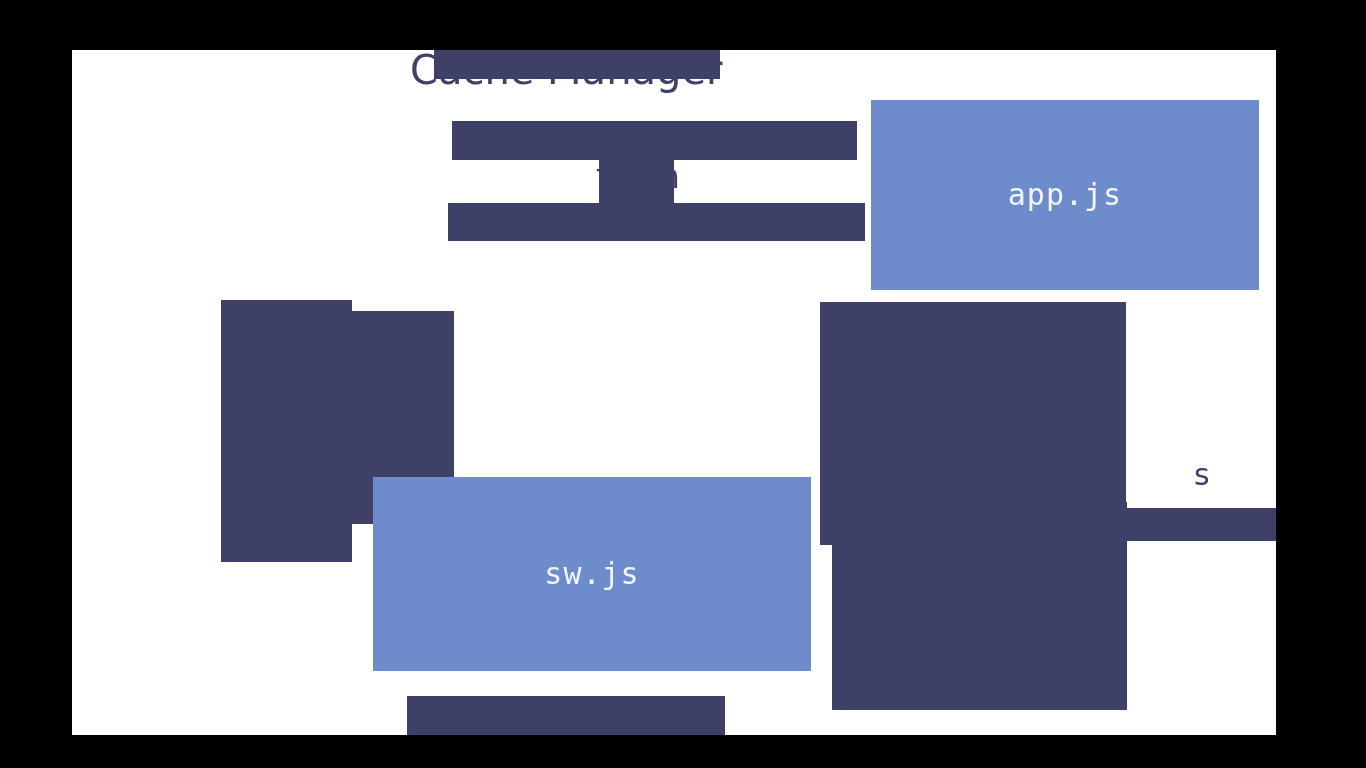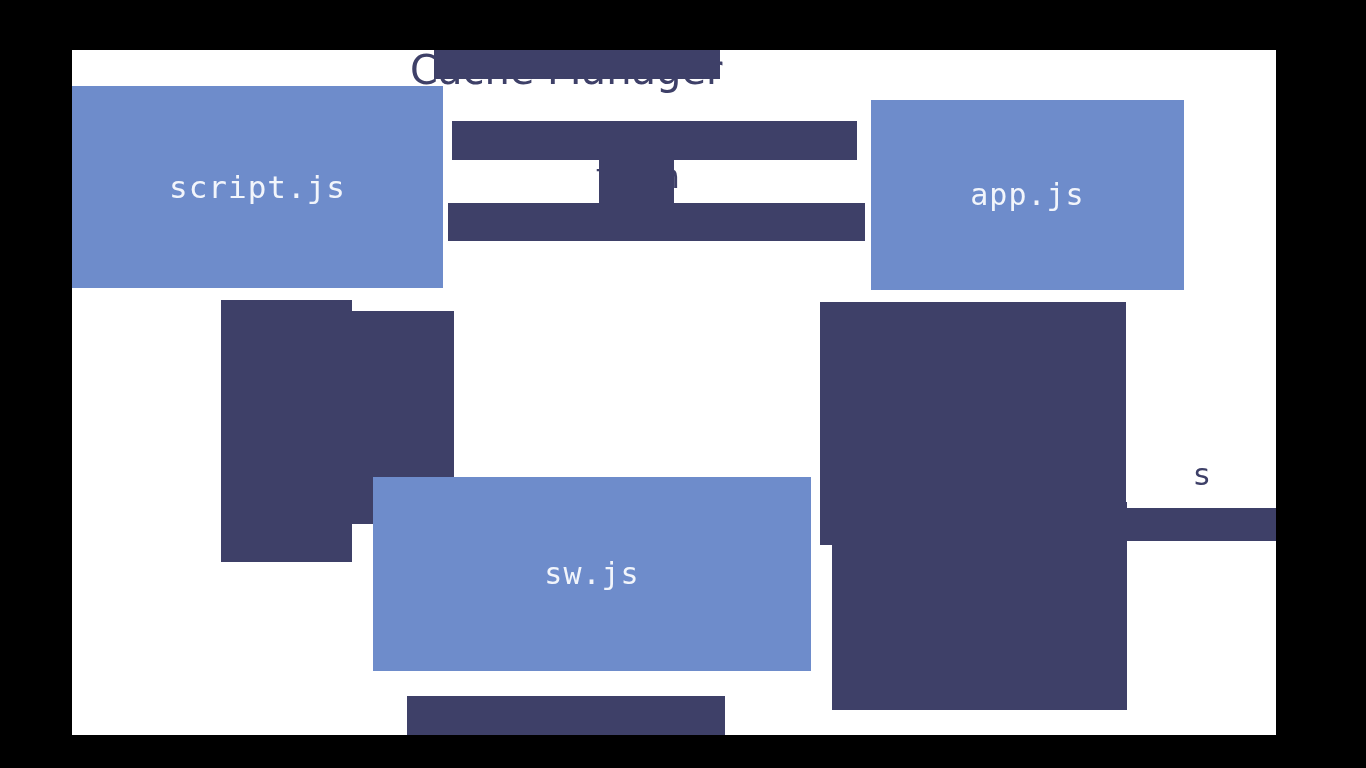--- a/index.html
+++ b/index.html
@@ -108,9 +108,6 @@
     <div class="caption" id="title-text">Cache Manager</div>
     <div class="block" id="block-title"></div>
 
-    <div class="node" id="node-script">
-      <span class="node-label">script.js</span>
-    </div>
 
     <div class="node" id="node-app">
       <span class="node-label">app.js</span>

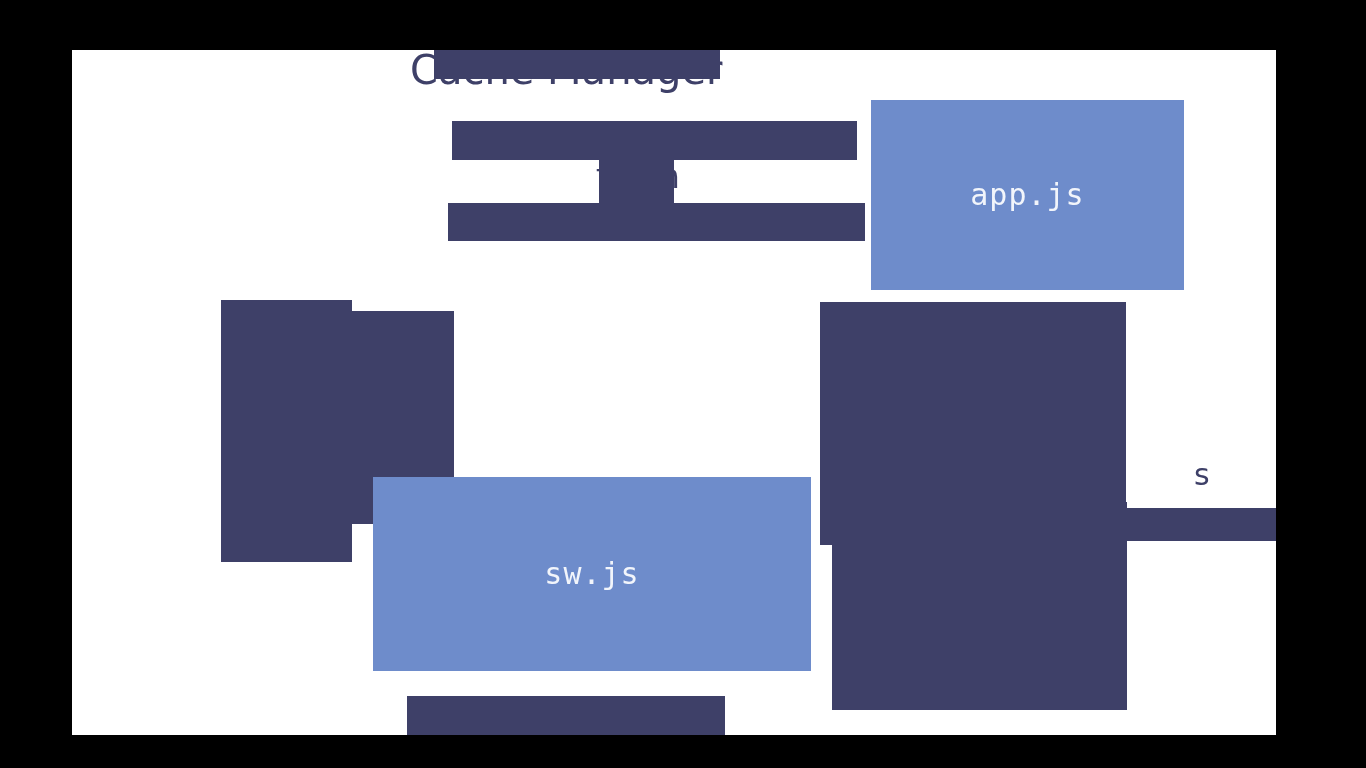--- a/index.html
+++ b/index.html
@@ -45,7 +45,7 @@
     white-space: nowrap;
   }
   #node-script  { left: 0px;    top: 36px;  width: 371px; height: 202px; }
-  #node-app     { left: 799px;  top: 50px;  width: 313px; height: 190px; }
+  #node-app     { left: 799px;  top: 50px;  width: 388px; height: 190px; }
   #node-sw      { left: 301px;  top: 427px; width: 438px; height: 194px; }
   #node-sw .node-label { font-size: 30px; }
   #node-app .node-label { font-size: 30px; }

